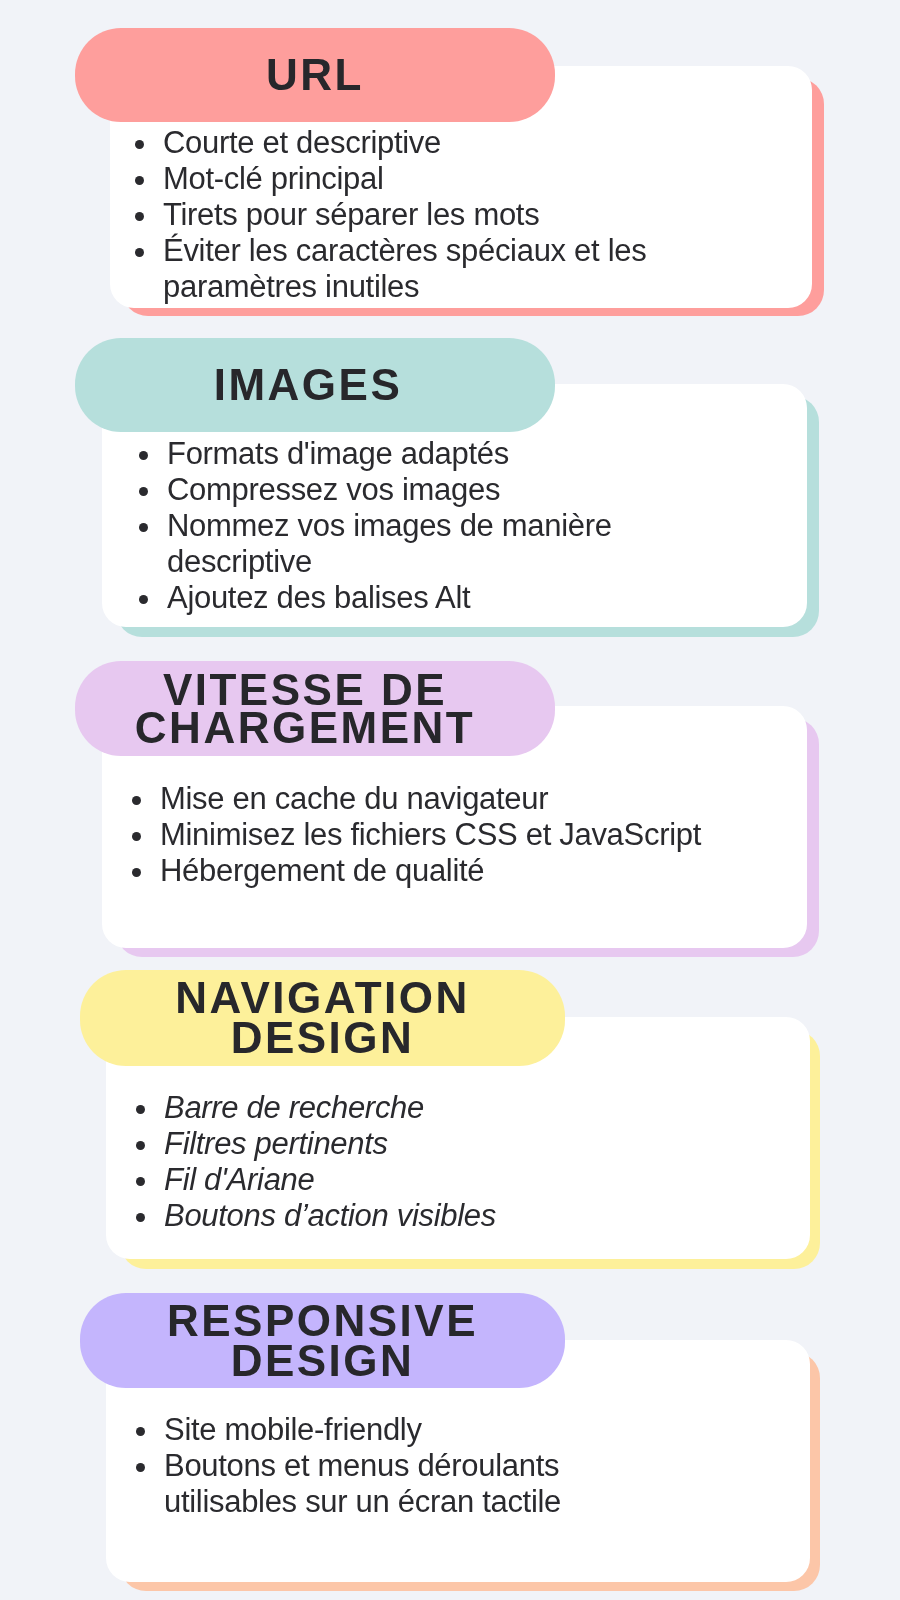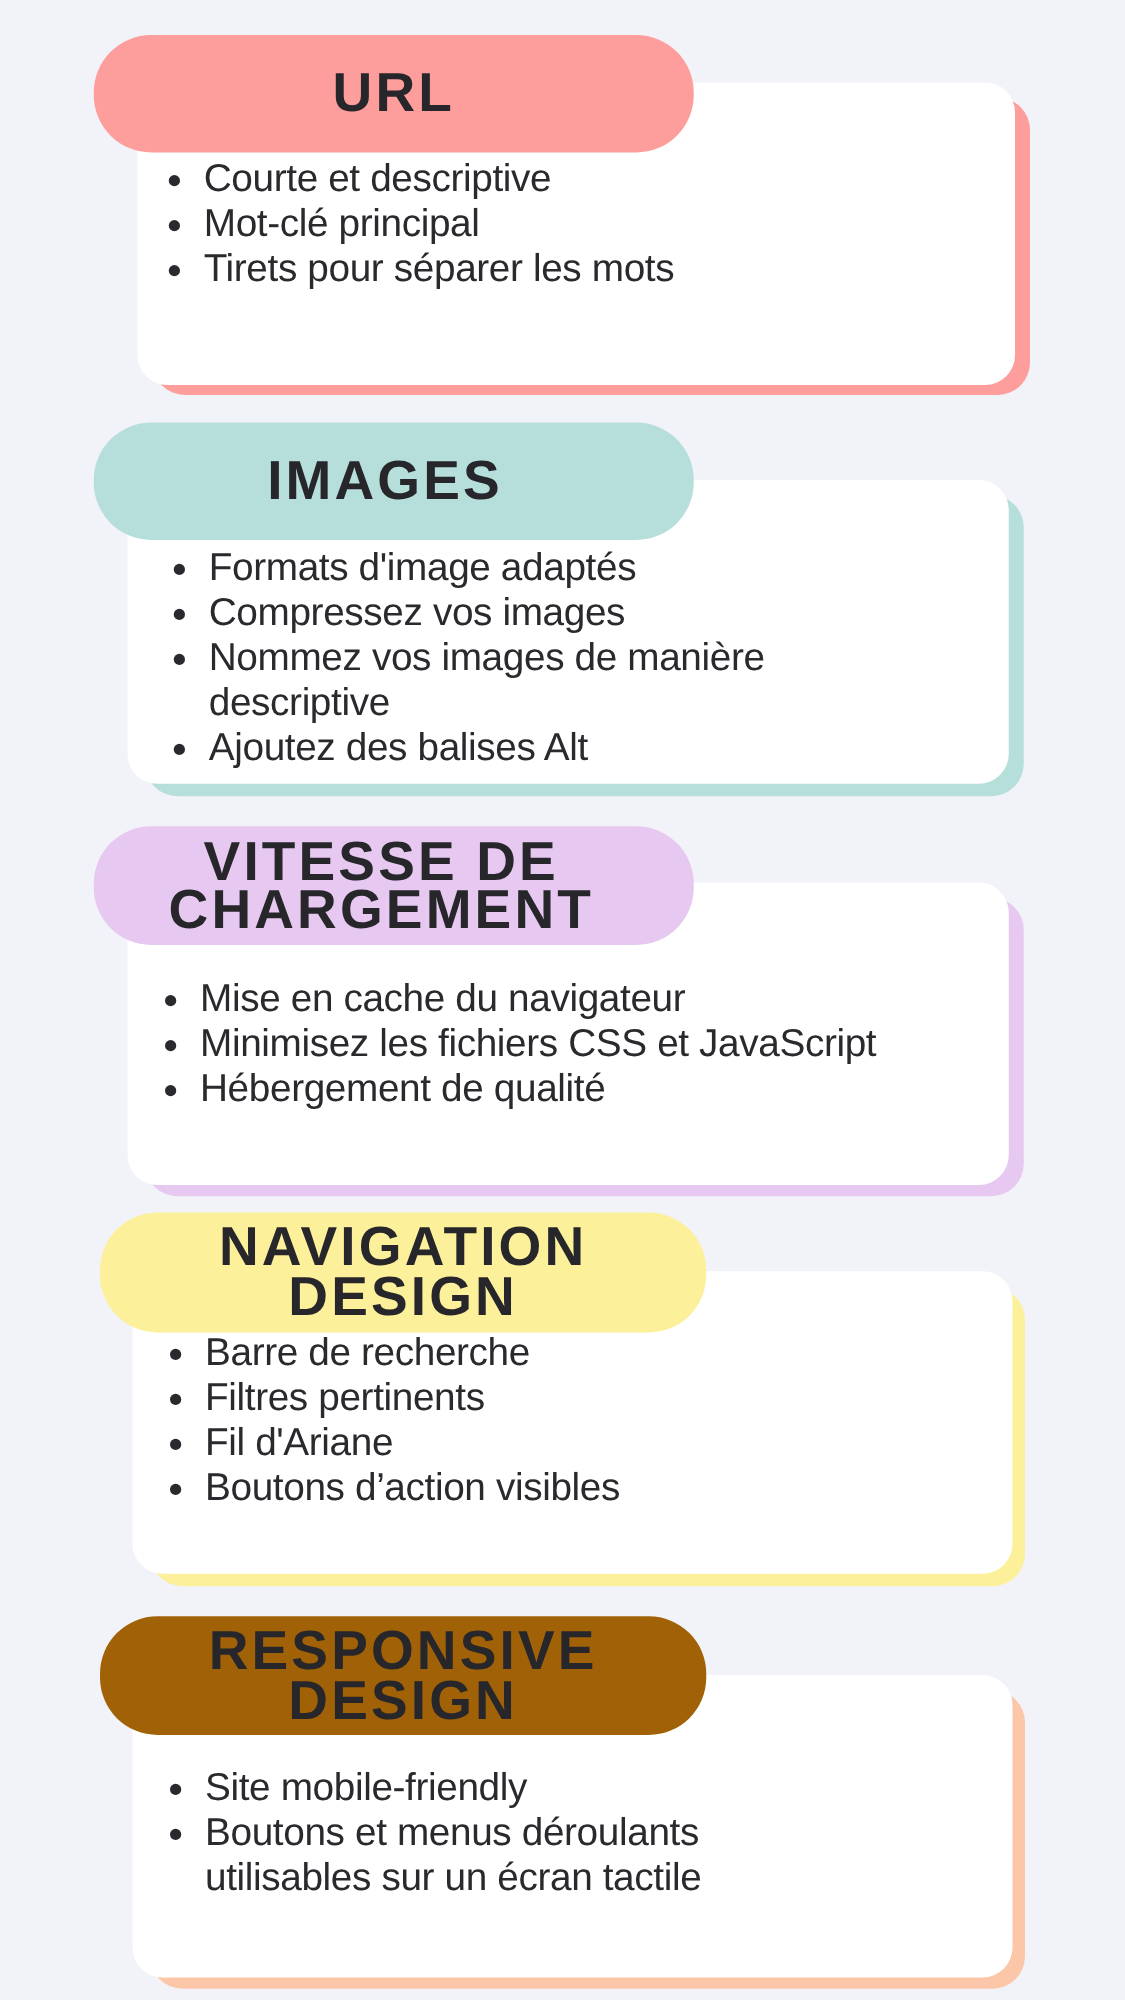--- a/index.html
+++ b/index.html
@@ -53,6 +53,7 @@
     <li>Courte et descriptive</li>
     <li>Mot-clé principal</li>
     <li>Tirets pour séparer les mots</li>
+    <li style="width:560px;">Éviter les caractères spéciaux et les paramètres inutiles</li>
   </ul>
 </div>
 

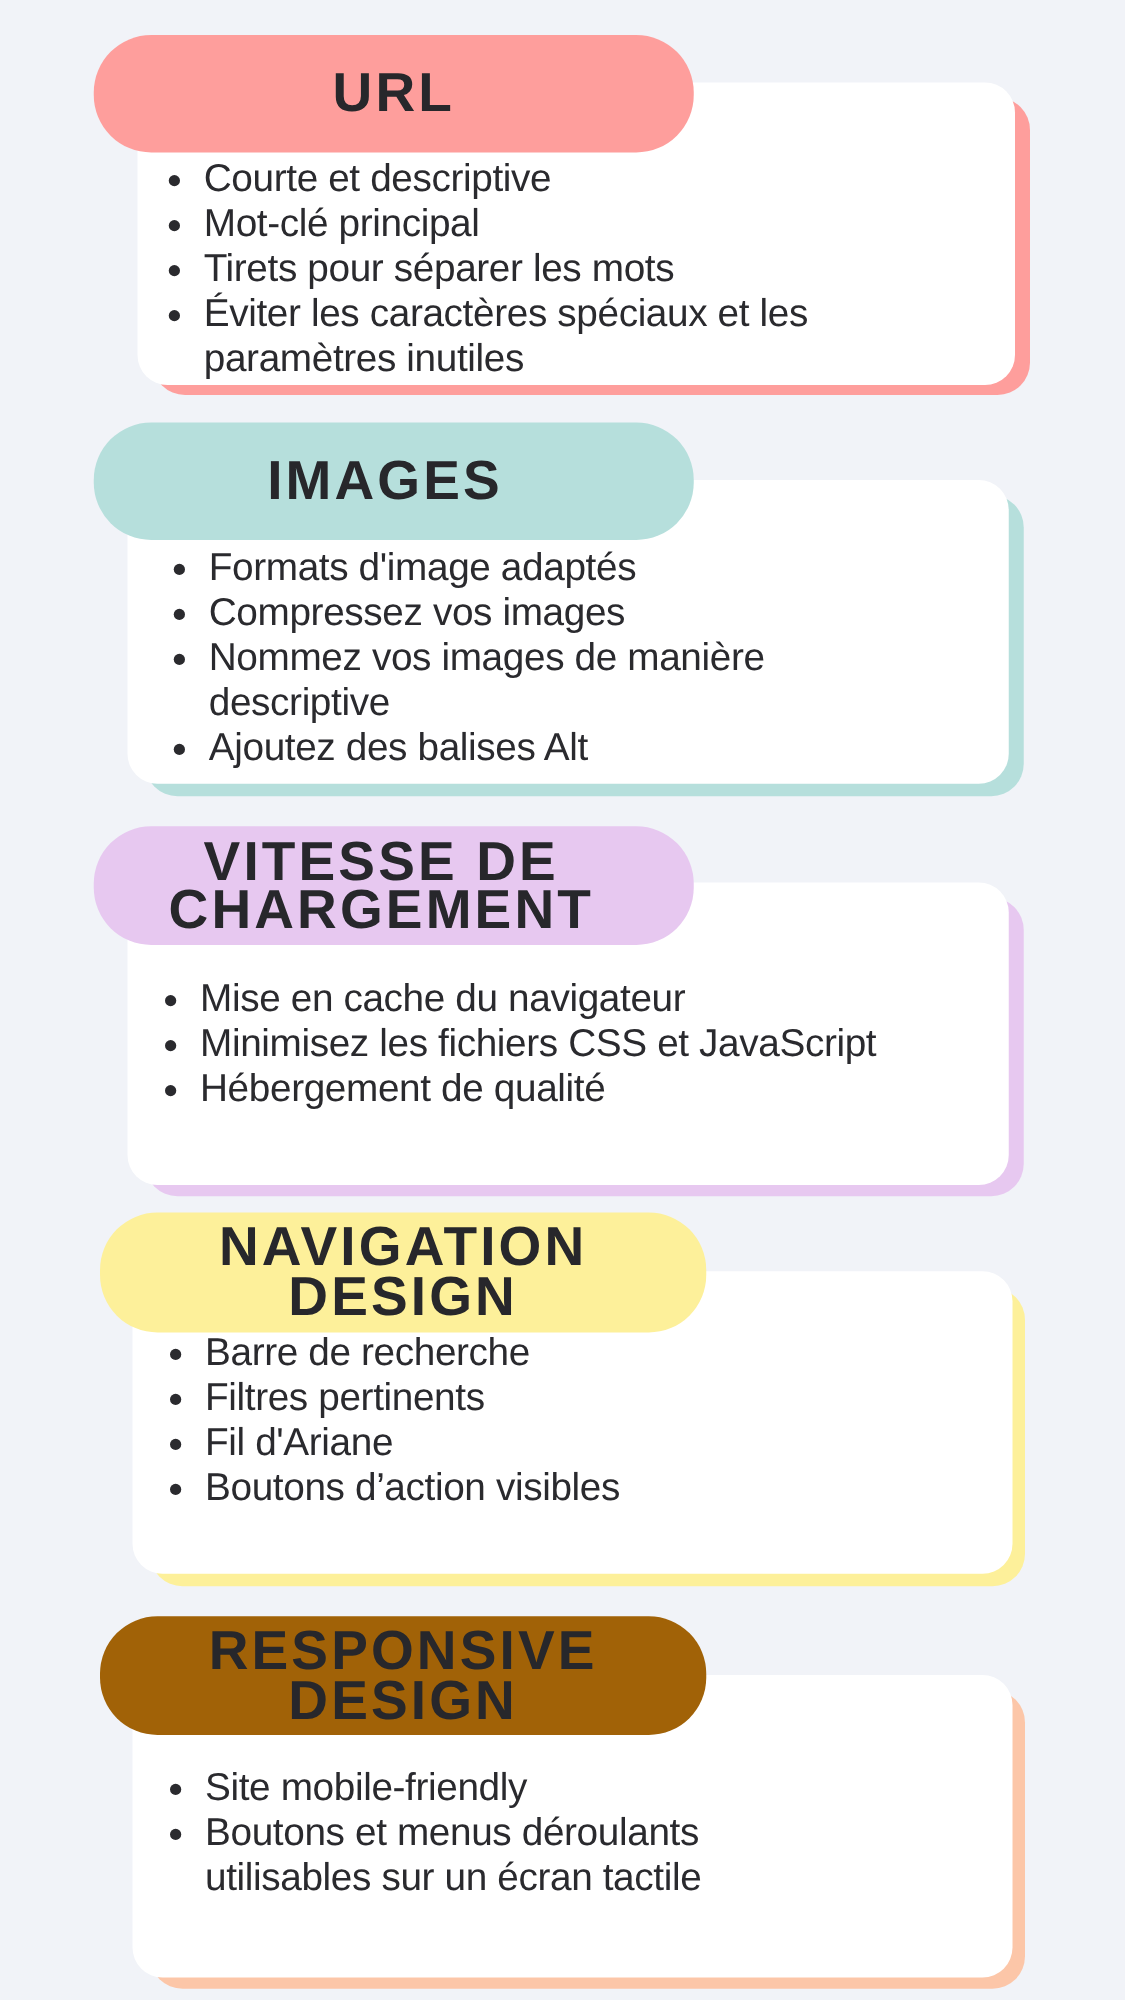--- a/index.html
+++ b/index.html
@@ -91,7 +91,7 @@
   <div class="pill" style="left:80px; top:970px; width:485px; height:96px; background:#fdf09a;">
     <span class="pill-title">NAVIGATION DESIGN</span>
   </div>
-  <ul class="items" style="left:132px; top:1064px; width:660px;">
+  <ul class="items" style="left:132px; top:1090px; width:660px;font-style:italic;">
     <li>Barre de recherche</li>
     <li>Filtres pertinents</li>
     <li>Fil d'Ariane</li>

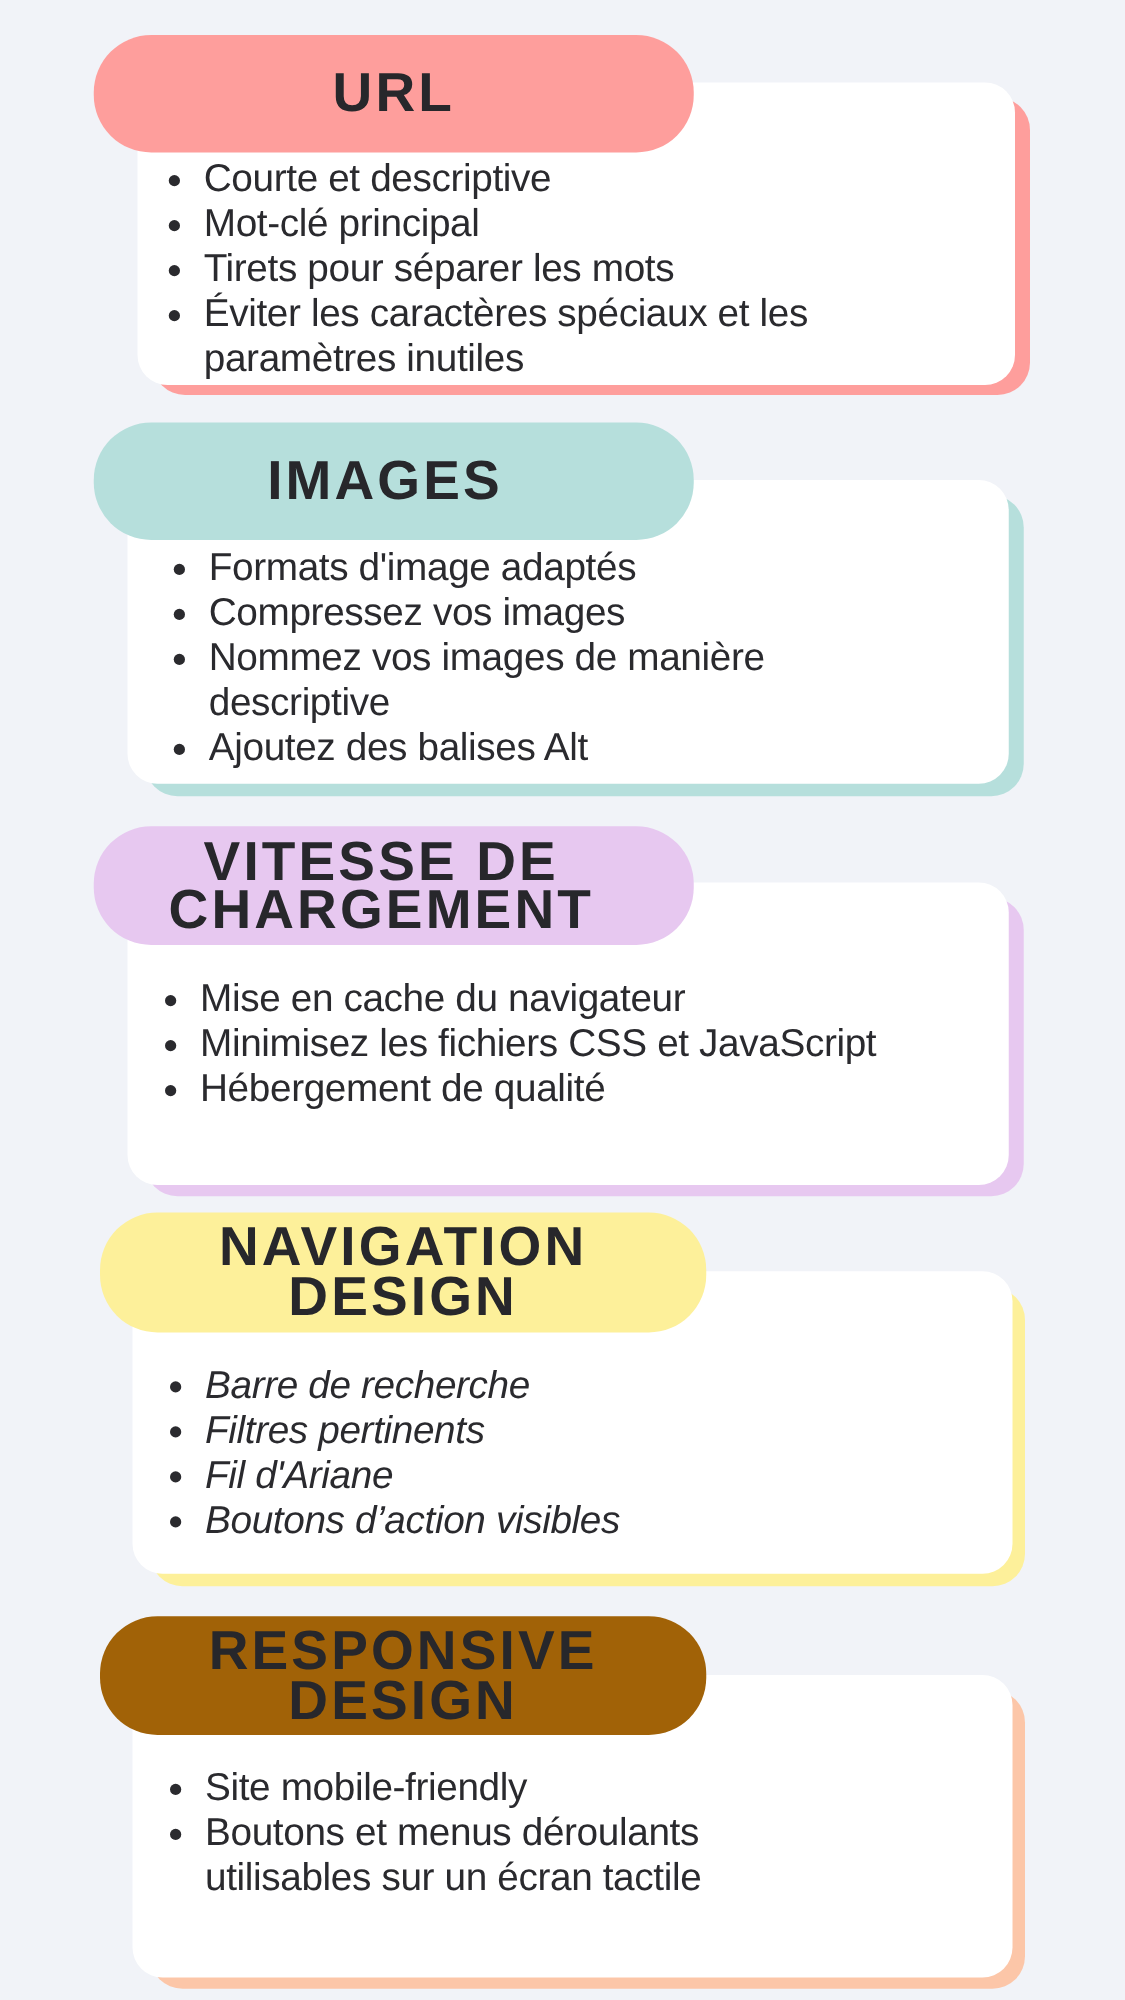--- a/index.html
+++ b/index.html
@@ -102,7 +102,7 @@
 <div class="section">
   <div class="back-card" style="left:120px; top:1352px; width:700px; height:239px; background:#fcc6a8;"></div>
   <div class="white-card" style="left:106px; top:1340px; width:704px; height:242px;"></div>
-  <div class="pill" style="left:80px; top:1293px; width:485px; height:95px; background:#a16207;">
+  <div class="pill" style="left:80px; top:1293px; width:485px; height:95px; background:#c4b5fd;">
     <span class="pill-title">RESPONSIVE DESIGN</span>
   </div>
   <ul class="items" style="left:132px; top:1412px; width:640px;">

